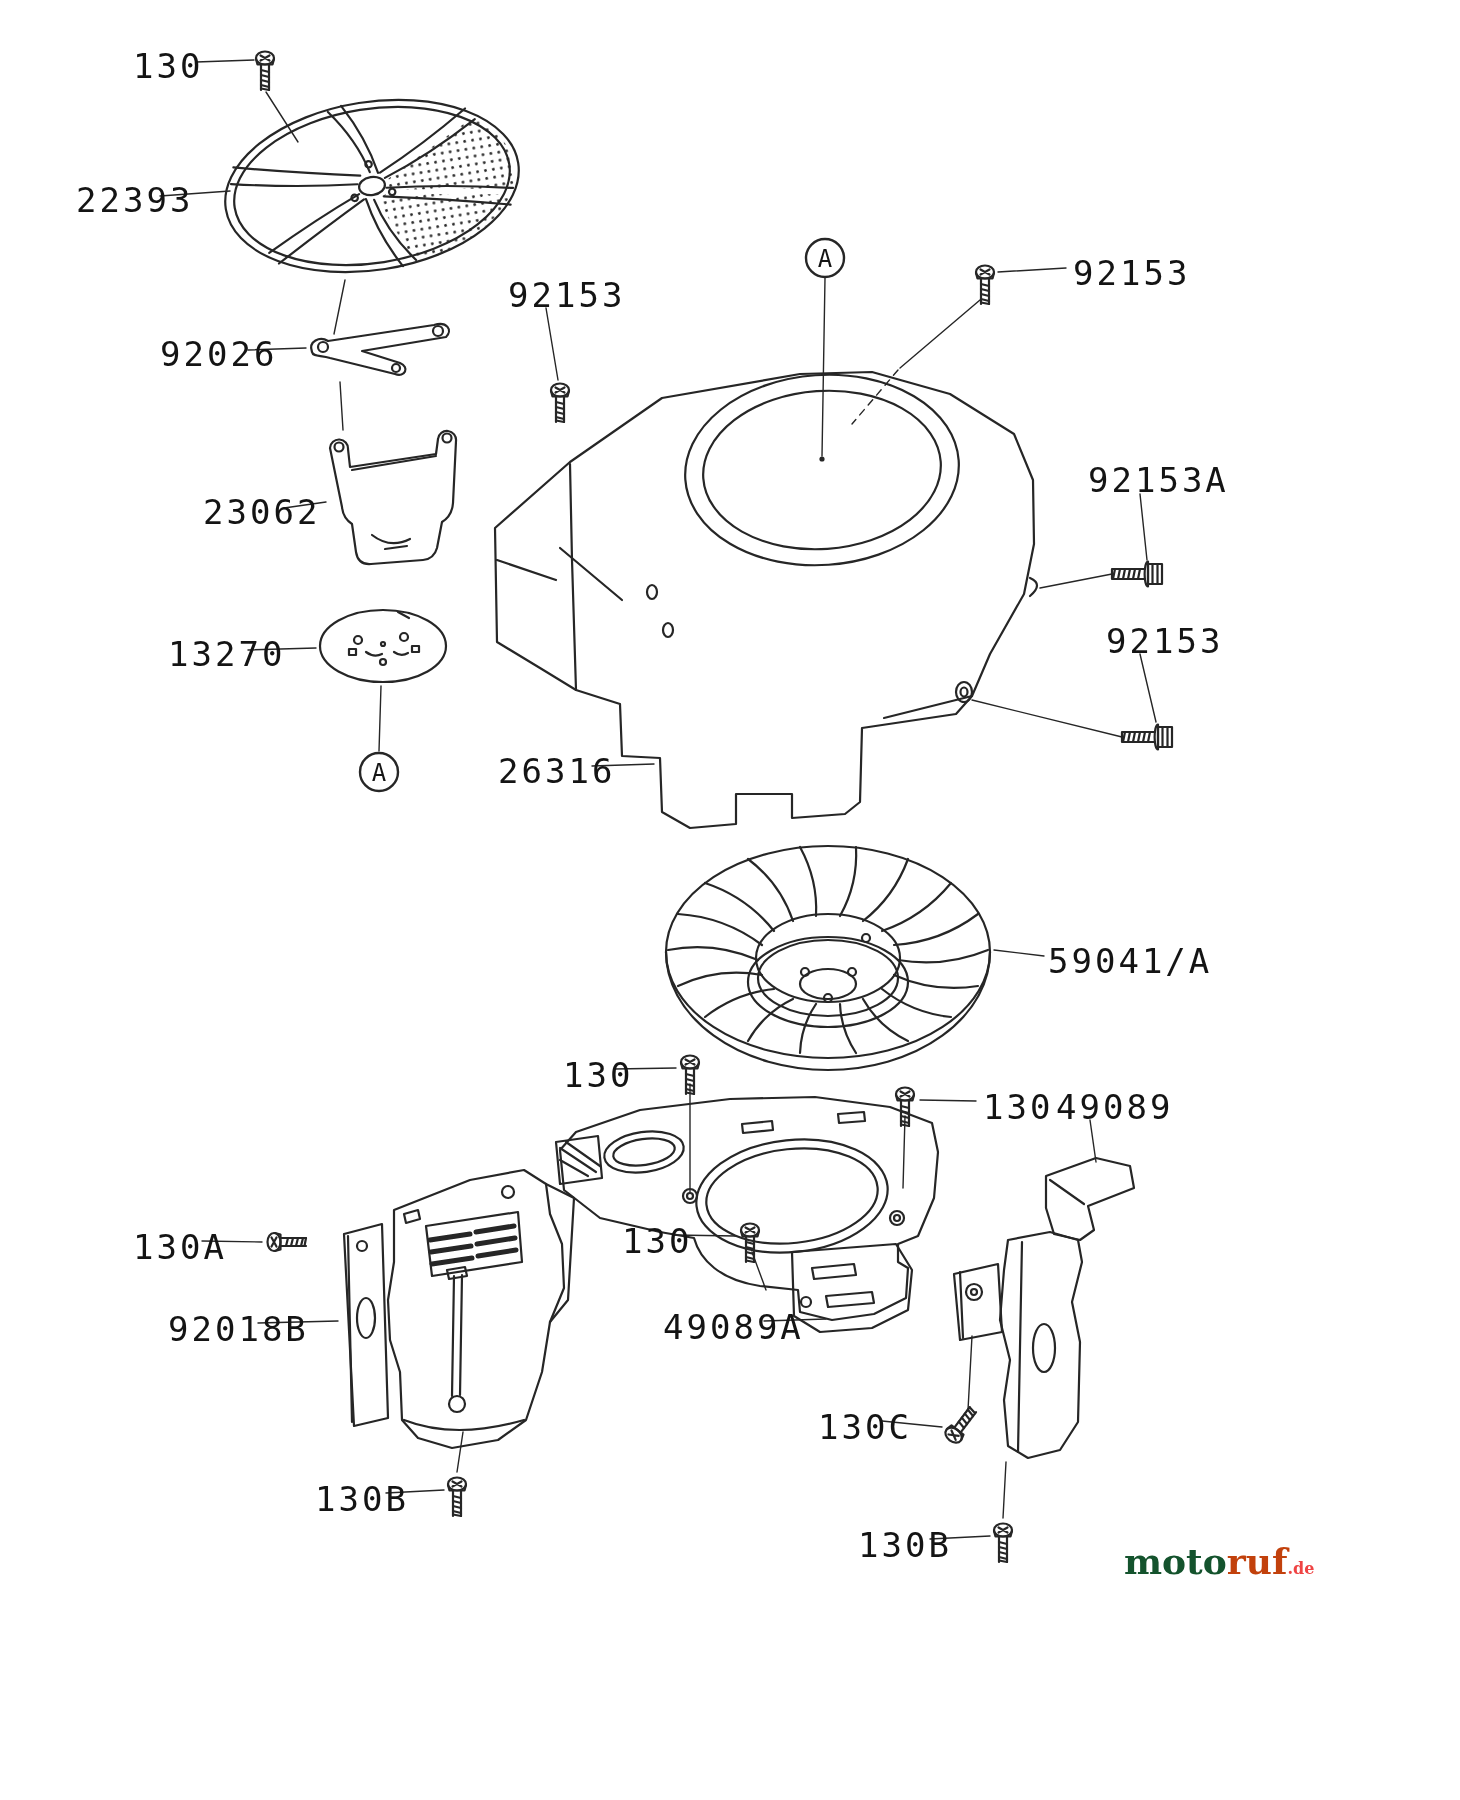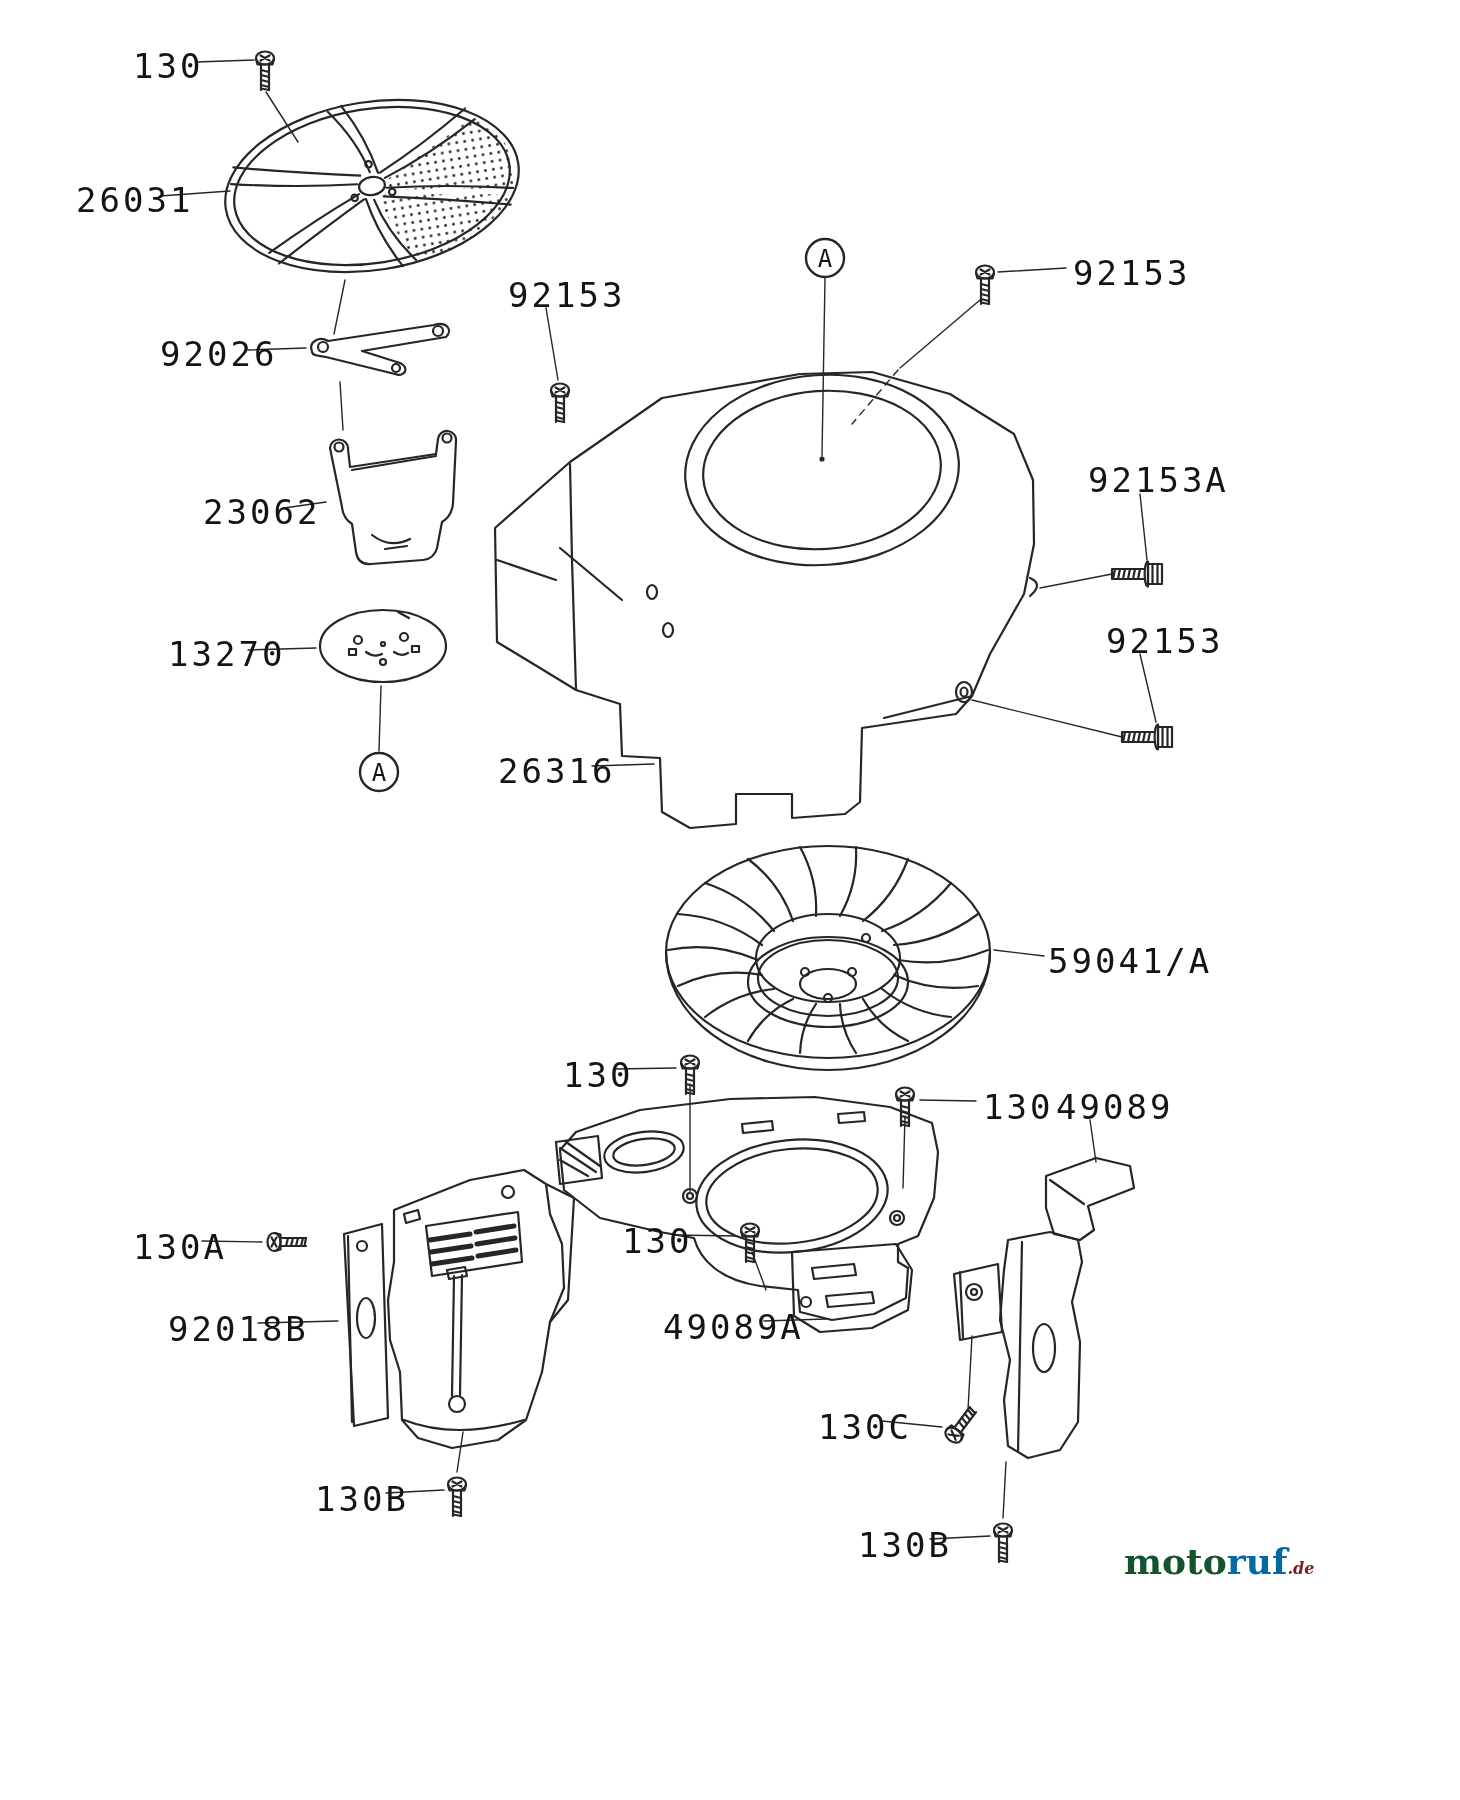--- a/index.html
+++ b/index.html
@@ -295,7 +295,7 @@
 </svg>
 
 <div class="lbl" style="left:133px;top:46px">130</div>
-<div class="lbl" style="left:76px;top:180px">26031</div>
+<div class="lbl" style="left:76px;top:180px">22393</div>
 <div class="lbl" style="left:160px;top:334px">92026</div>
 <div class="lbl" style="left:203px;top:492px">23062</div>
 <div class="lbl" style="left:168px;top:634px">13270</div>

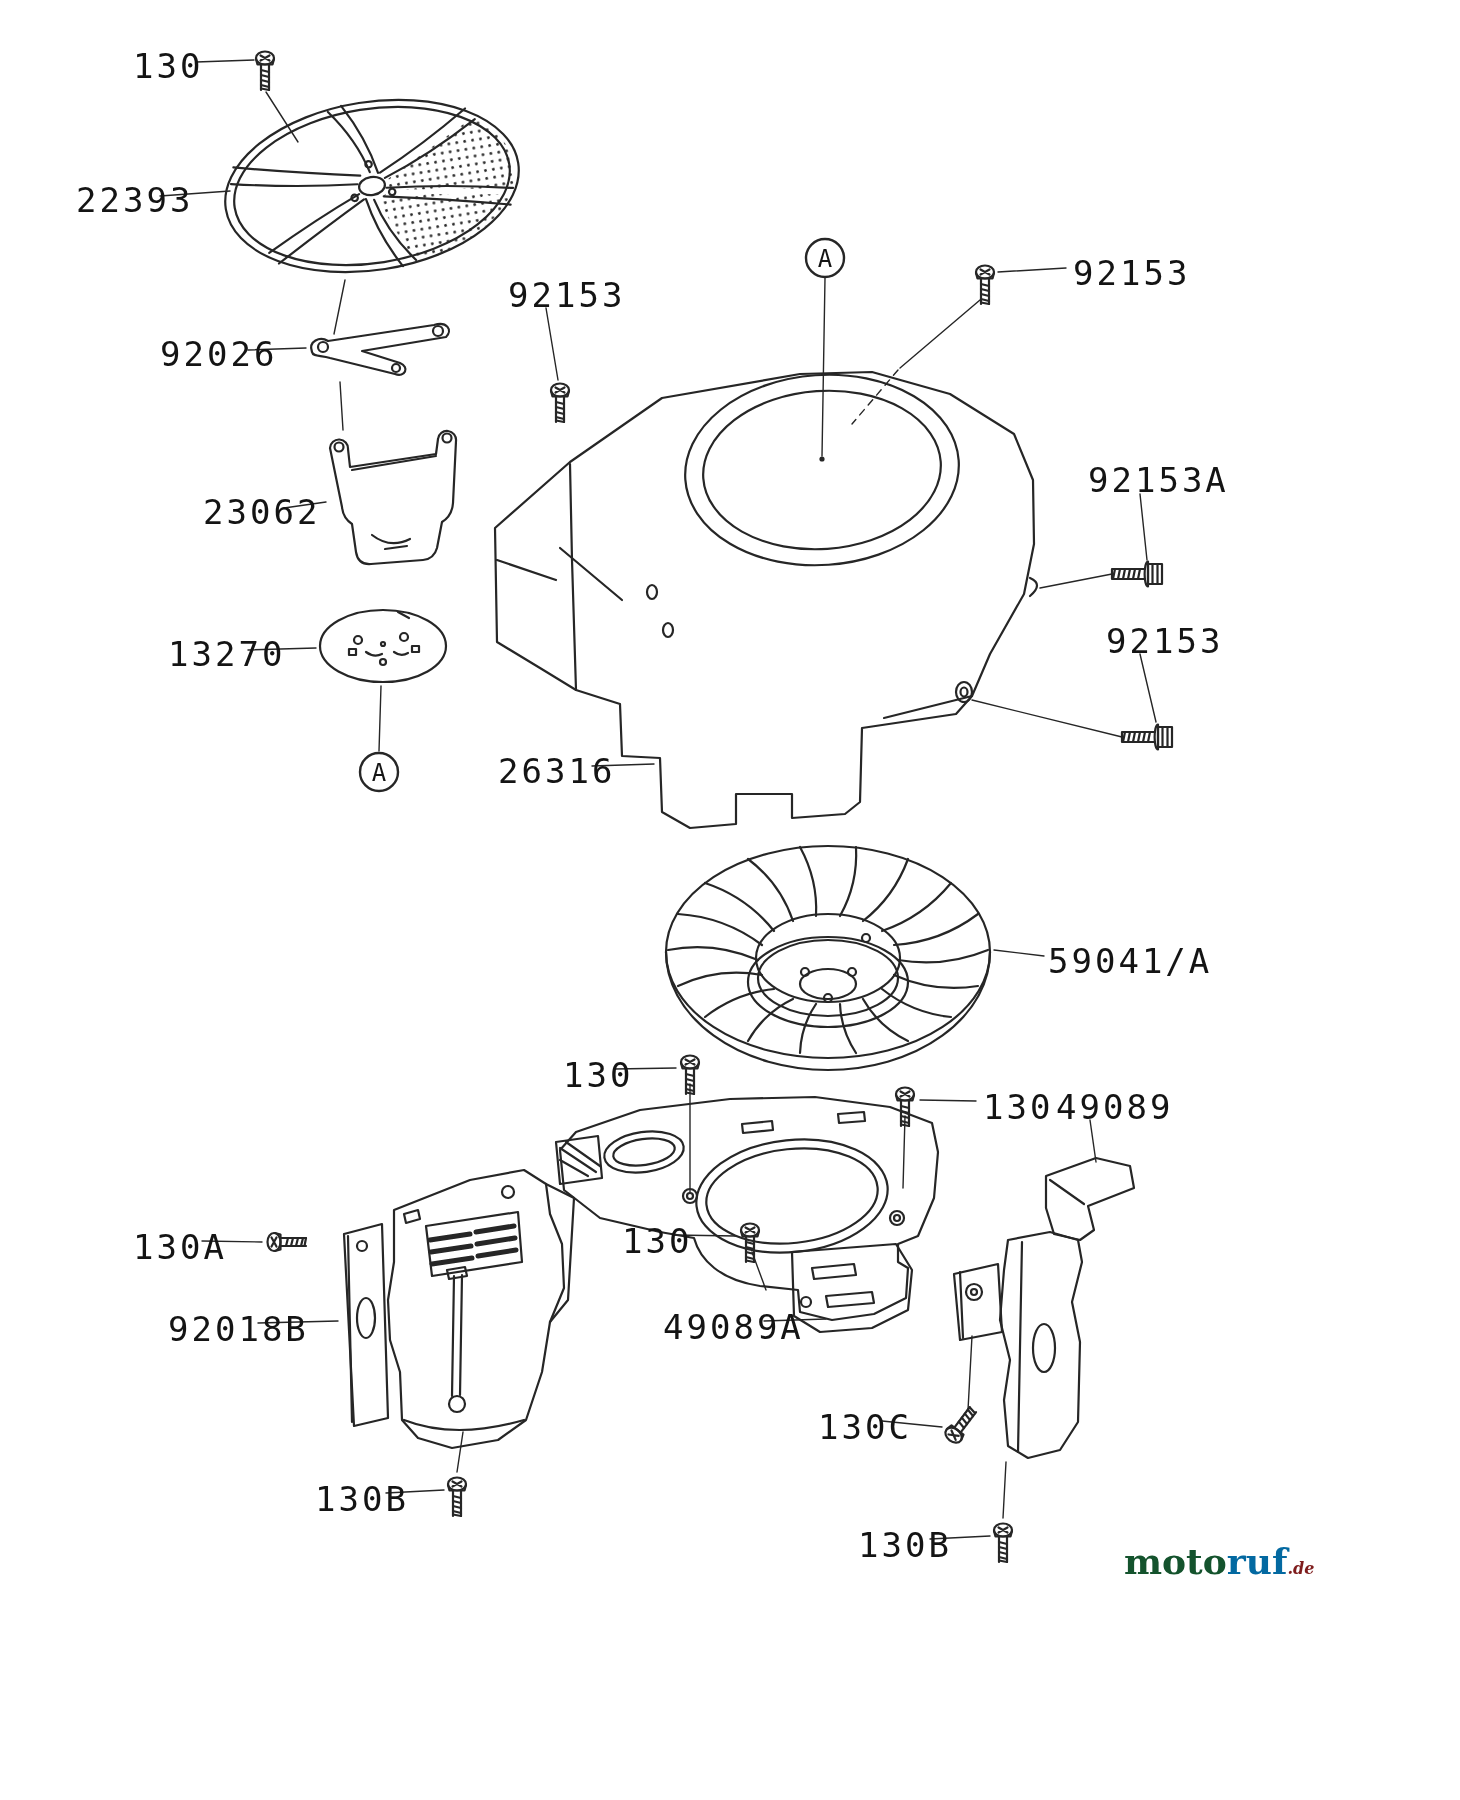--- a/index.html
+++ b/index.html
@@ -317,7 +317,7 @@
 <div class="lbl" style="left:858px;top:1525px">130B</div>
 
 <div class="logo">
-  <span style="color: #14532d;">moto</span><span style="color: #0369a1;">ruf</span><span class="logo-suffix" style="color: #7f1d1d; font-style: italic;">.de</span>
+  <span style="color: #14532d;">moto</span><span style="color: #c2410c;">ruf</span><span class="logo-suffix" style="color: #7f1d1d; font-style: italic;">.de</span>
 </div>
 
 </div>

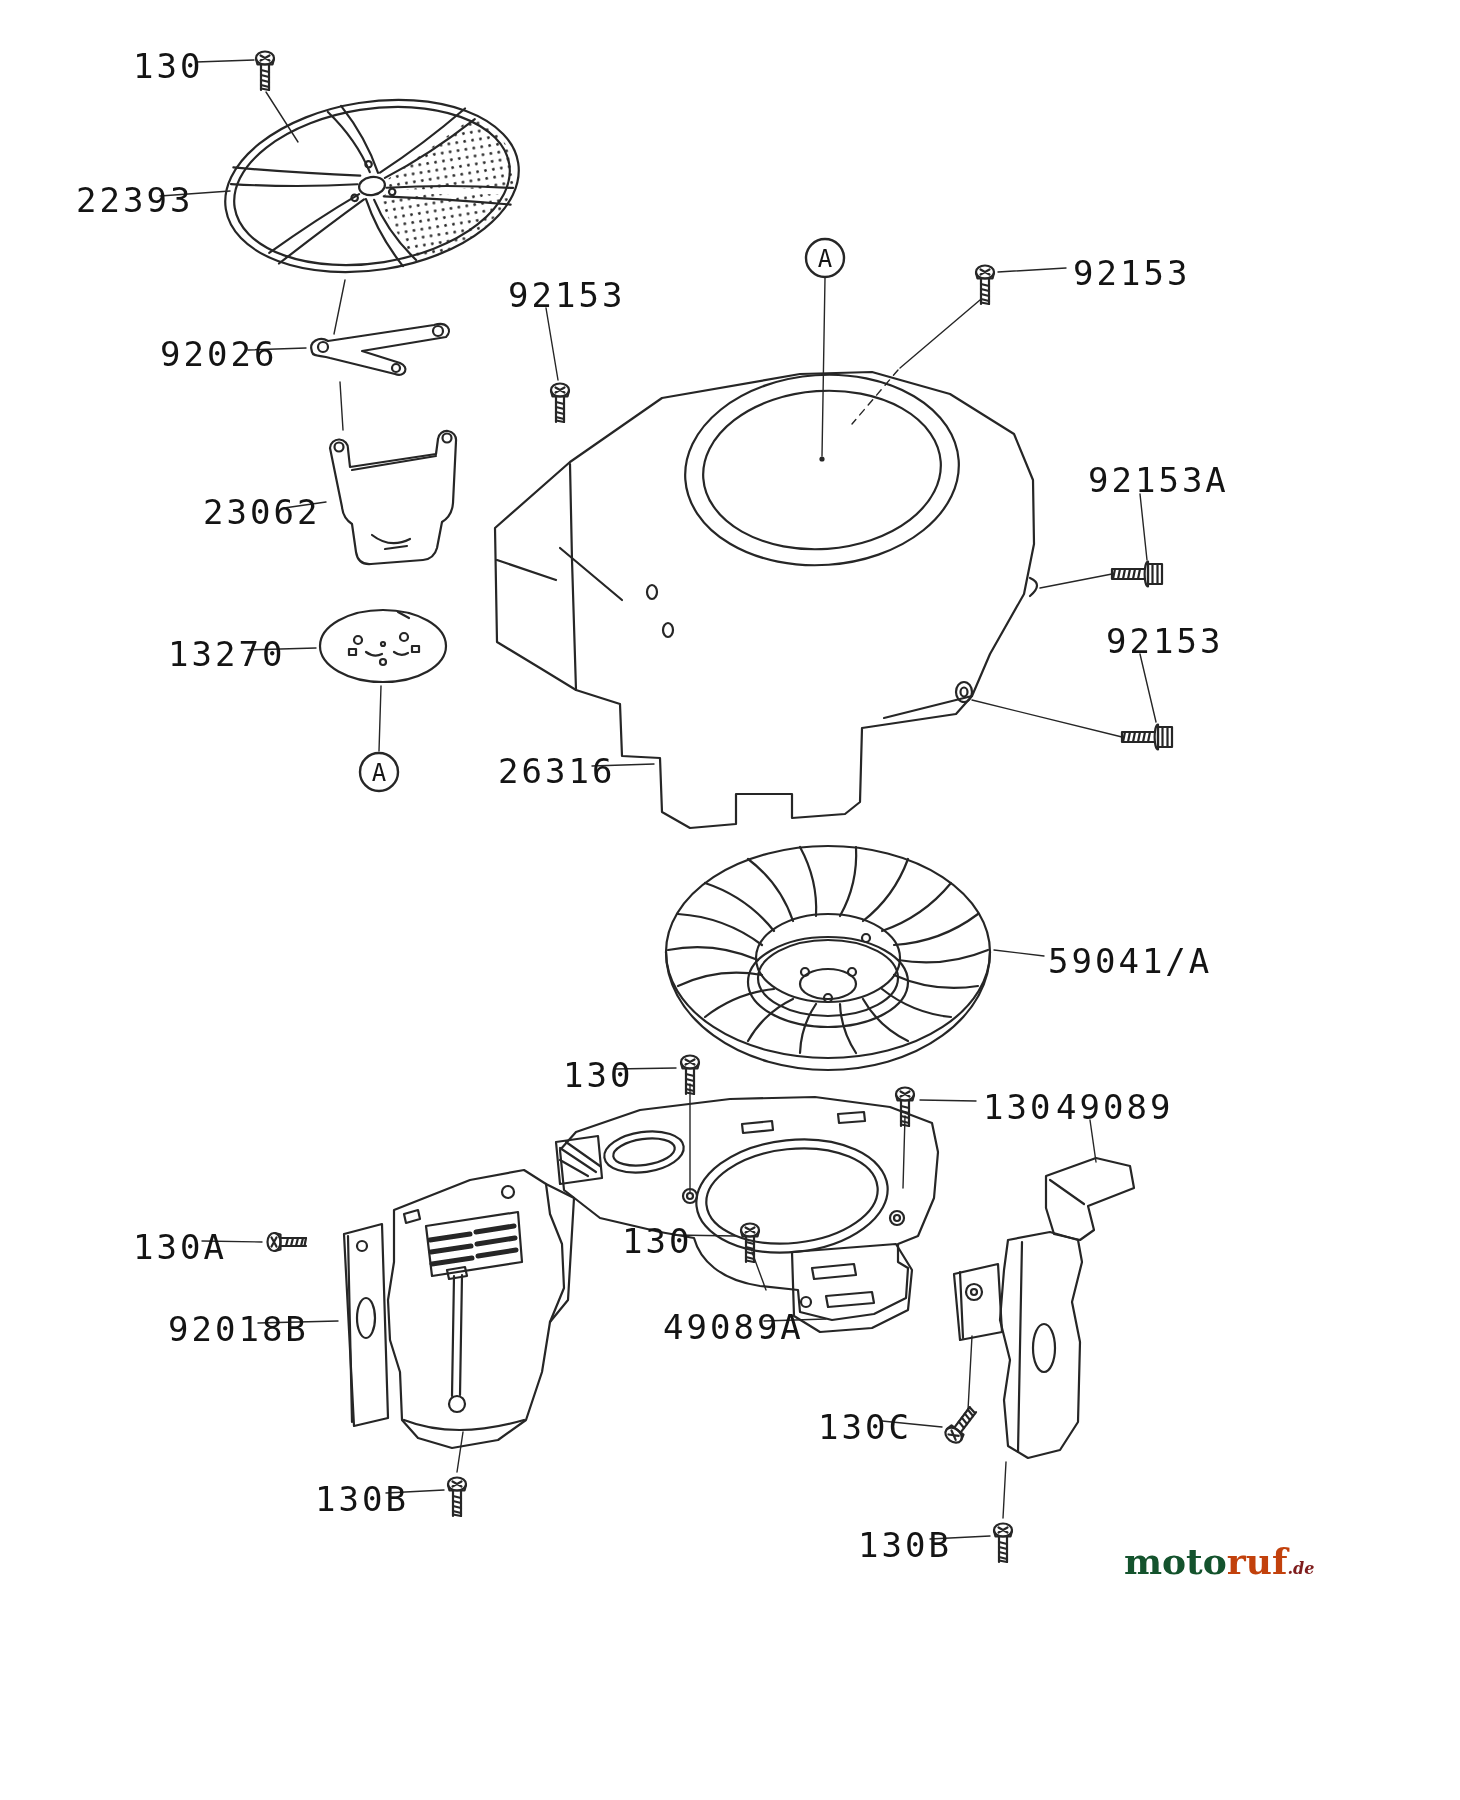--- a/index.html
+++ b/index.html
@@ -317,7 +317,7 @@
 <div class="lbl" style="left:858px;top:1525px">130B</div>
 
 <div class="logo">
-  <span style="color: #14532d;">moto</span><span style="color: #c2410c;">ruf</span><span class="logo-suffix" style="color: #7f1d1d; font-style: italic;">.de</span>
+  <span style="color: #14532d;">moto</span><span style="color: #c2410c;">ruf</span><span class="logo-suffix" style="color: #ef4444;">.de</span>
 </div>
 
 </div>

